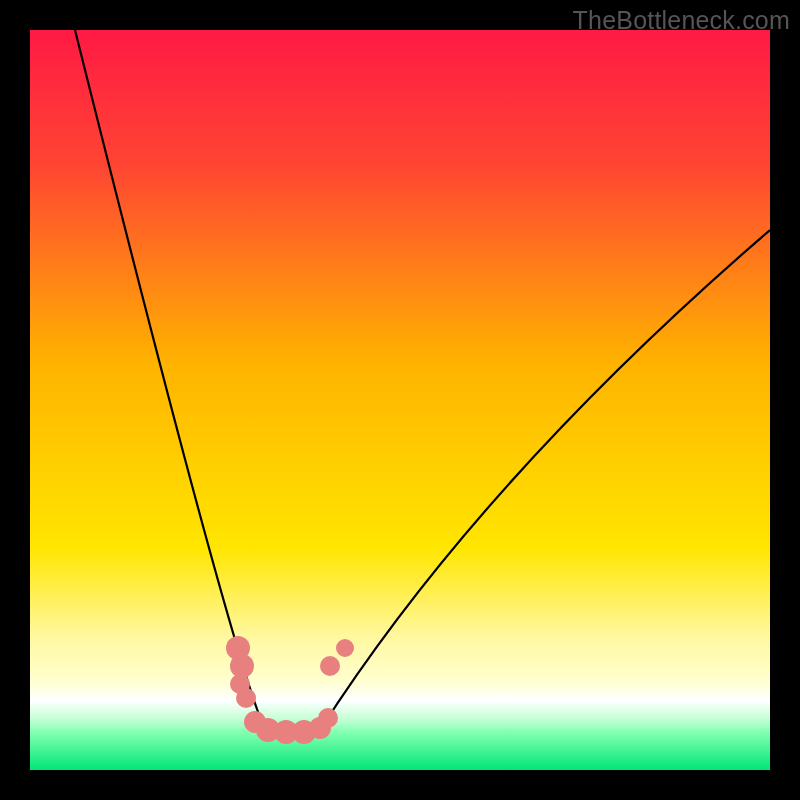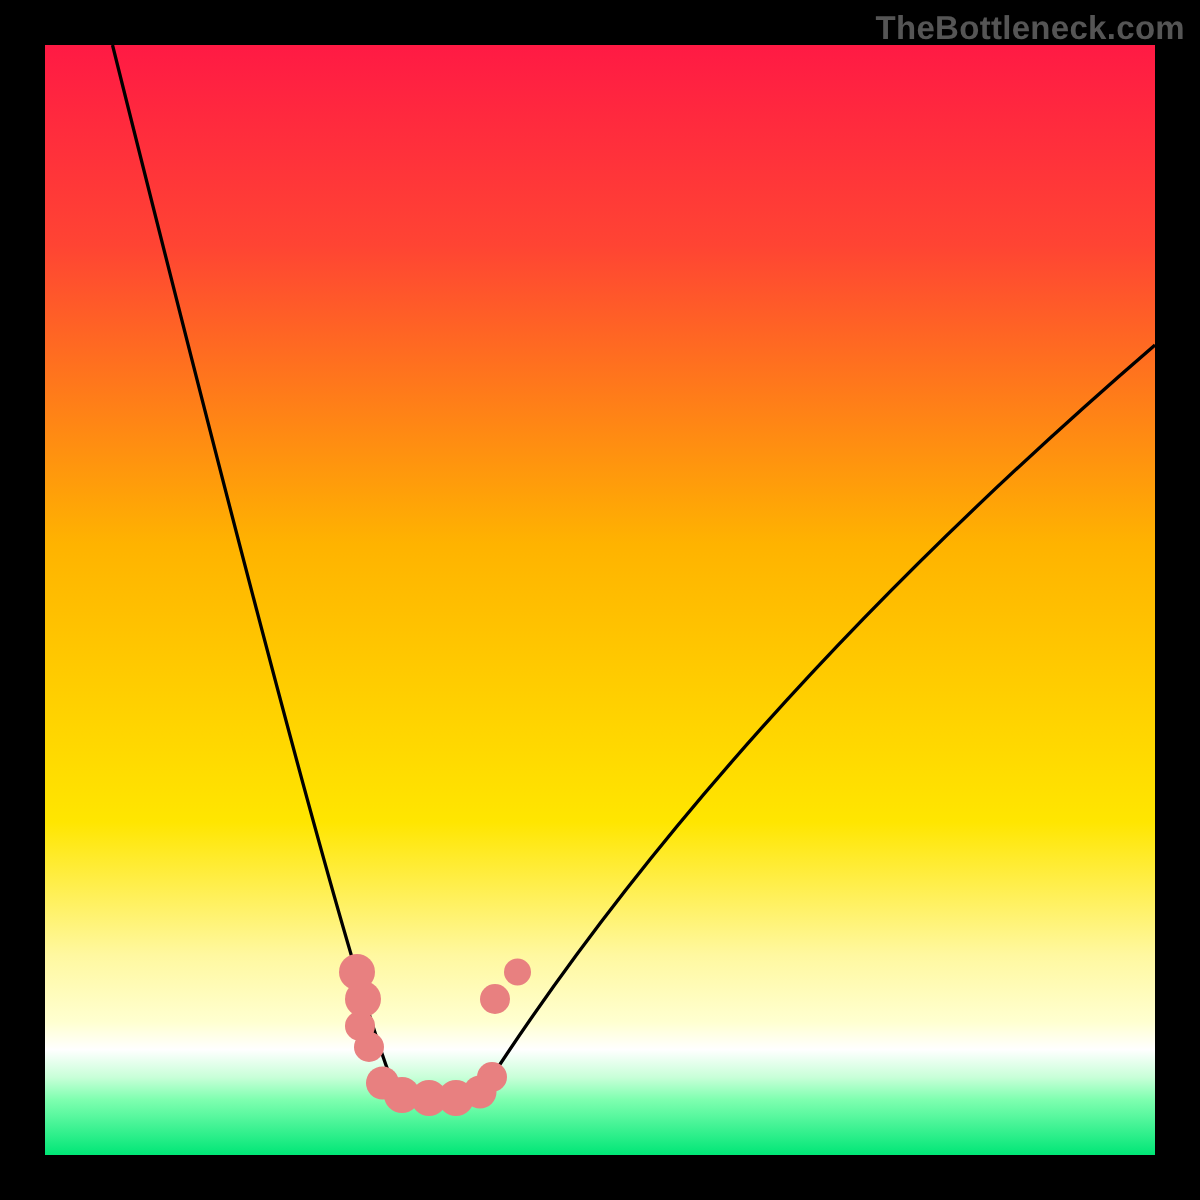--- a/index.html
+++ b/index.html
@@ -24,8 +24,8 @@
     top: 6px;
     right: 10px;
     color: #555;
-    font-size: 22px;
-    font-weight: 700;
+    font-size: 25px;
+    font-weight: 400;
     letter-spacing: 0.2px;
     z-index: 10;
   }

